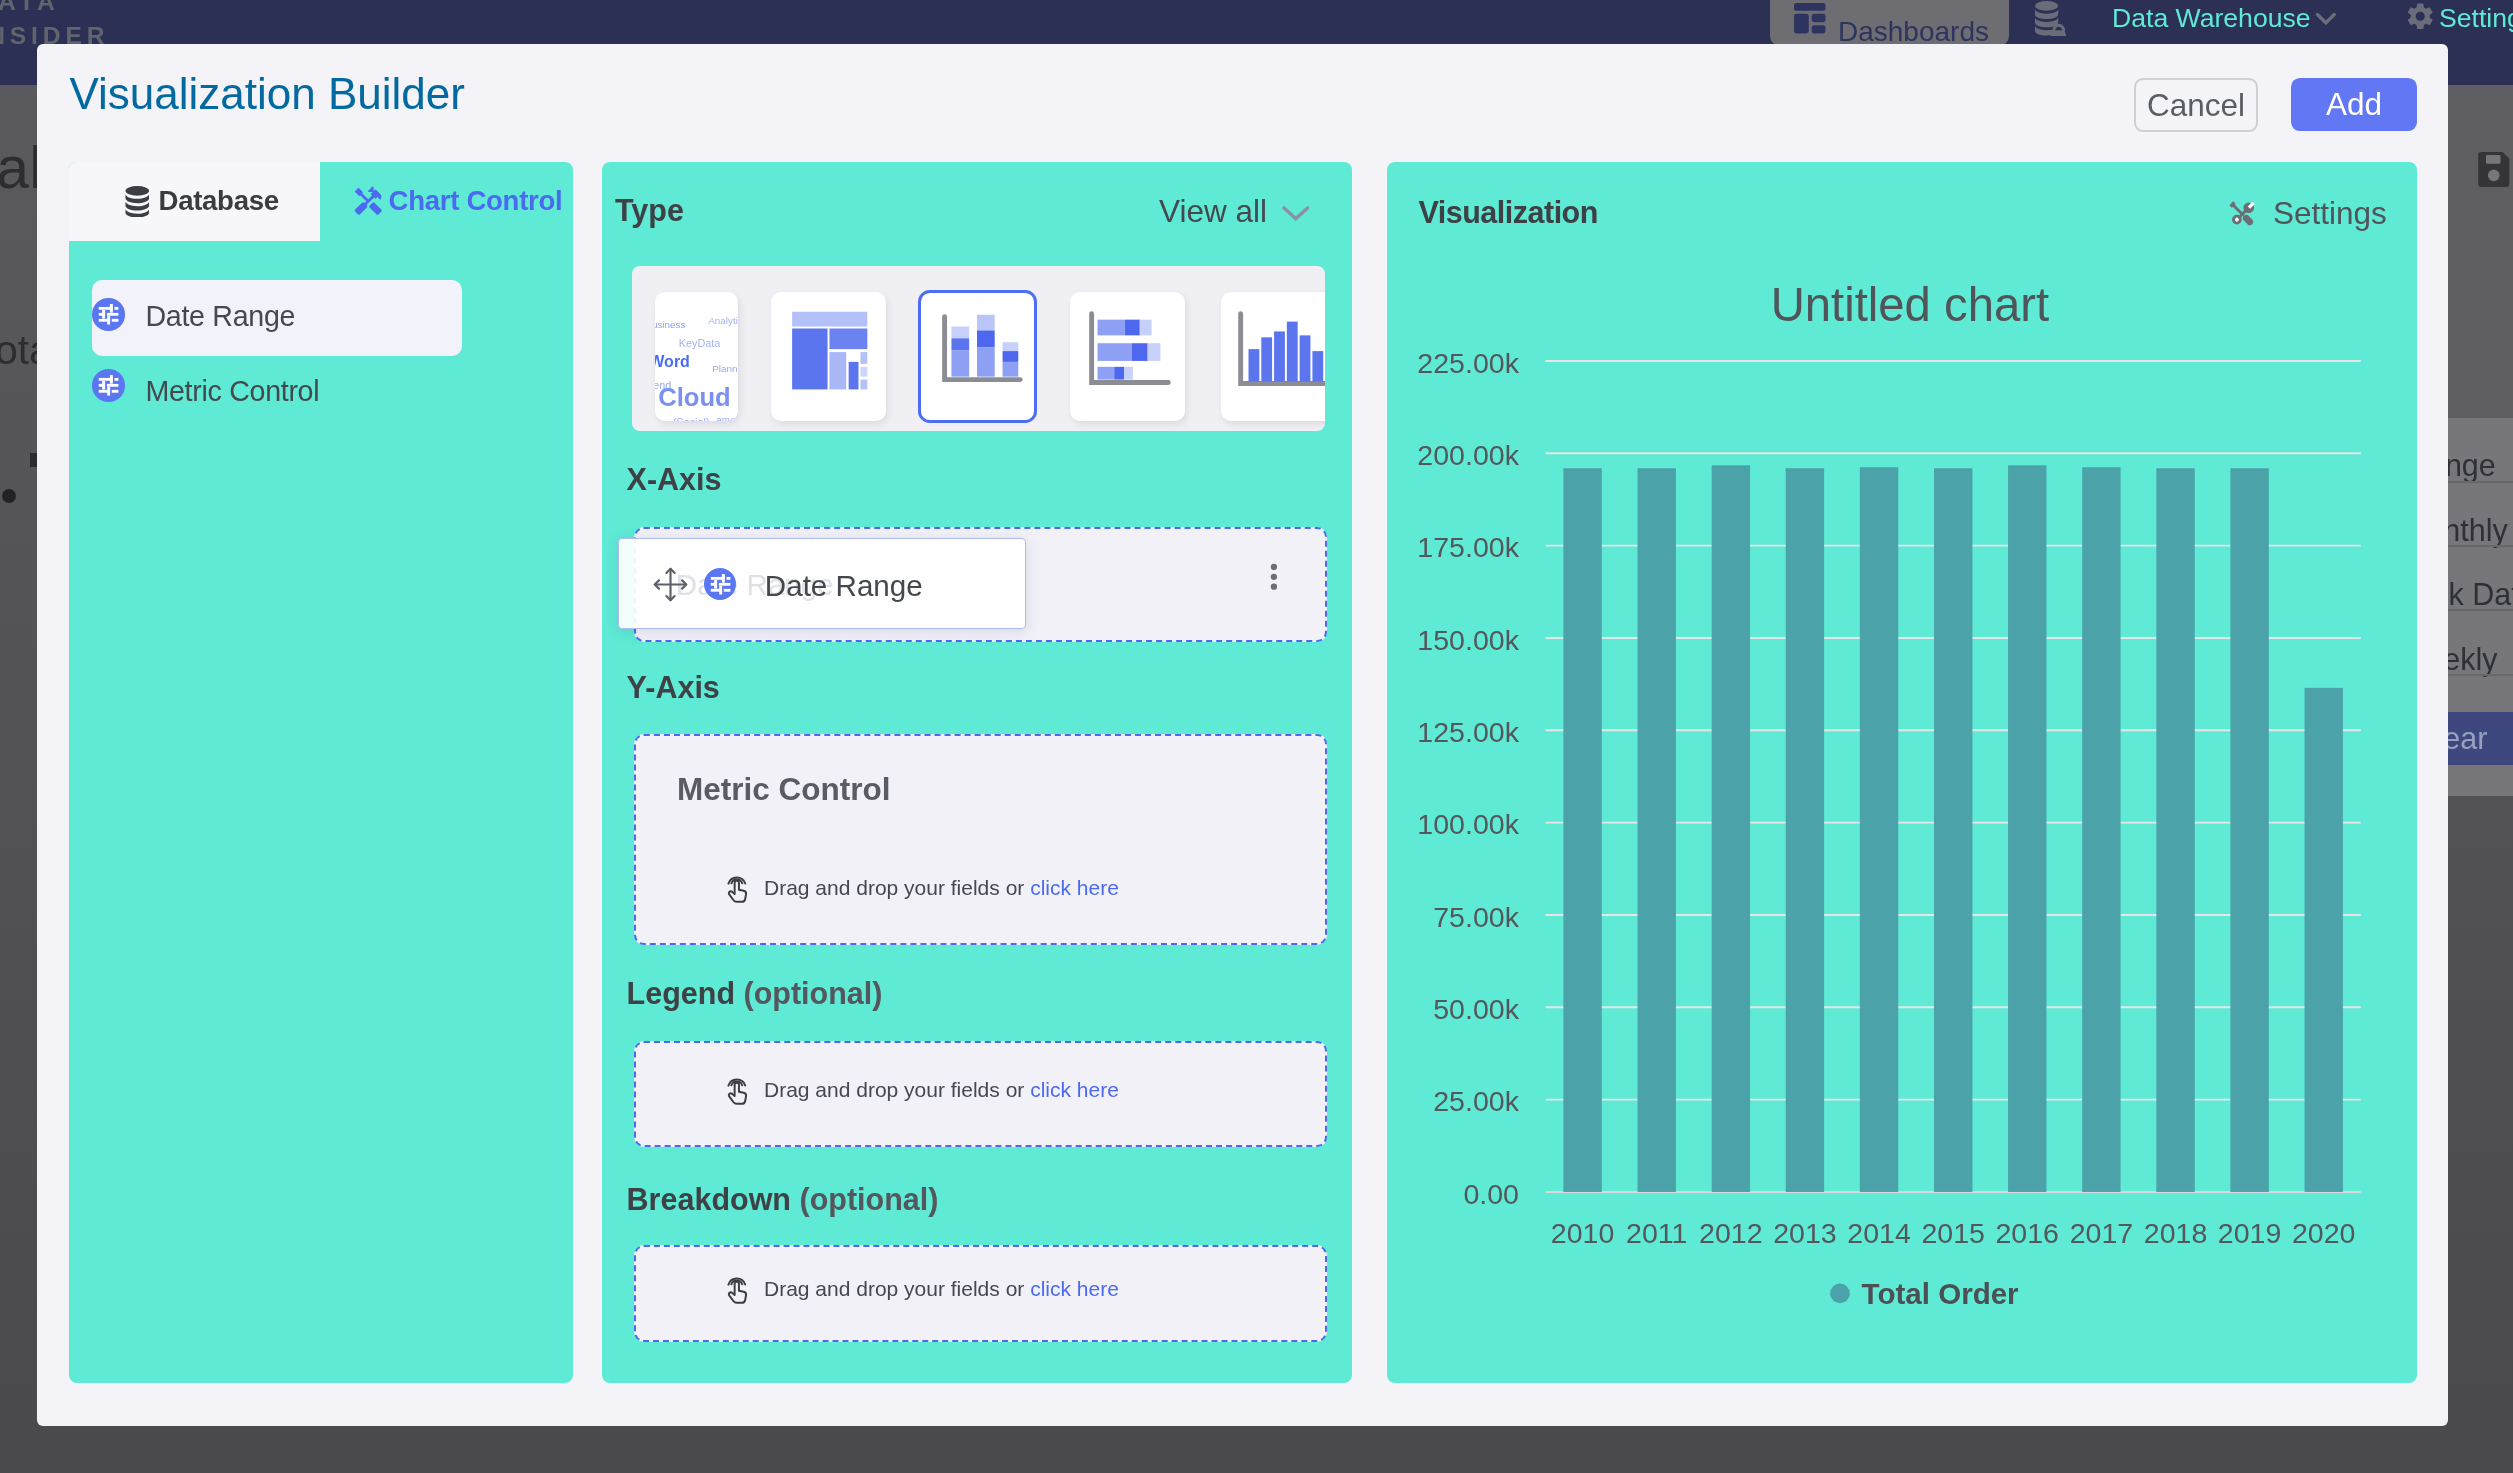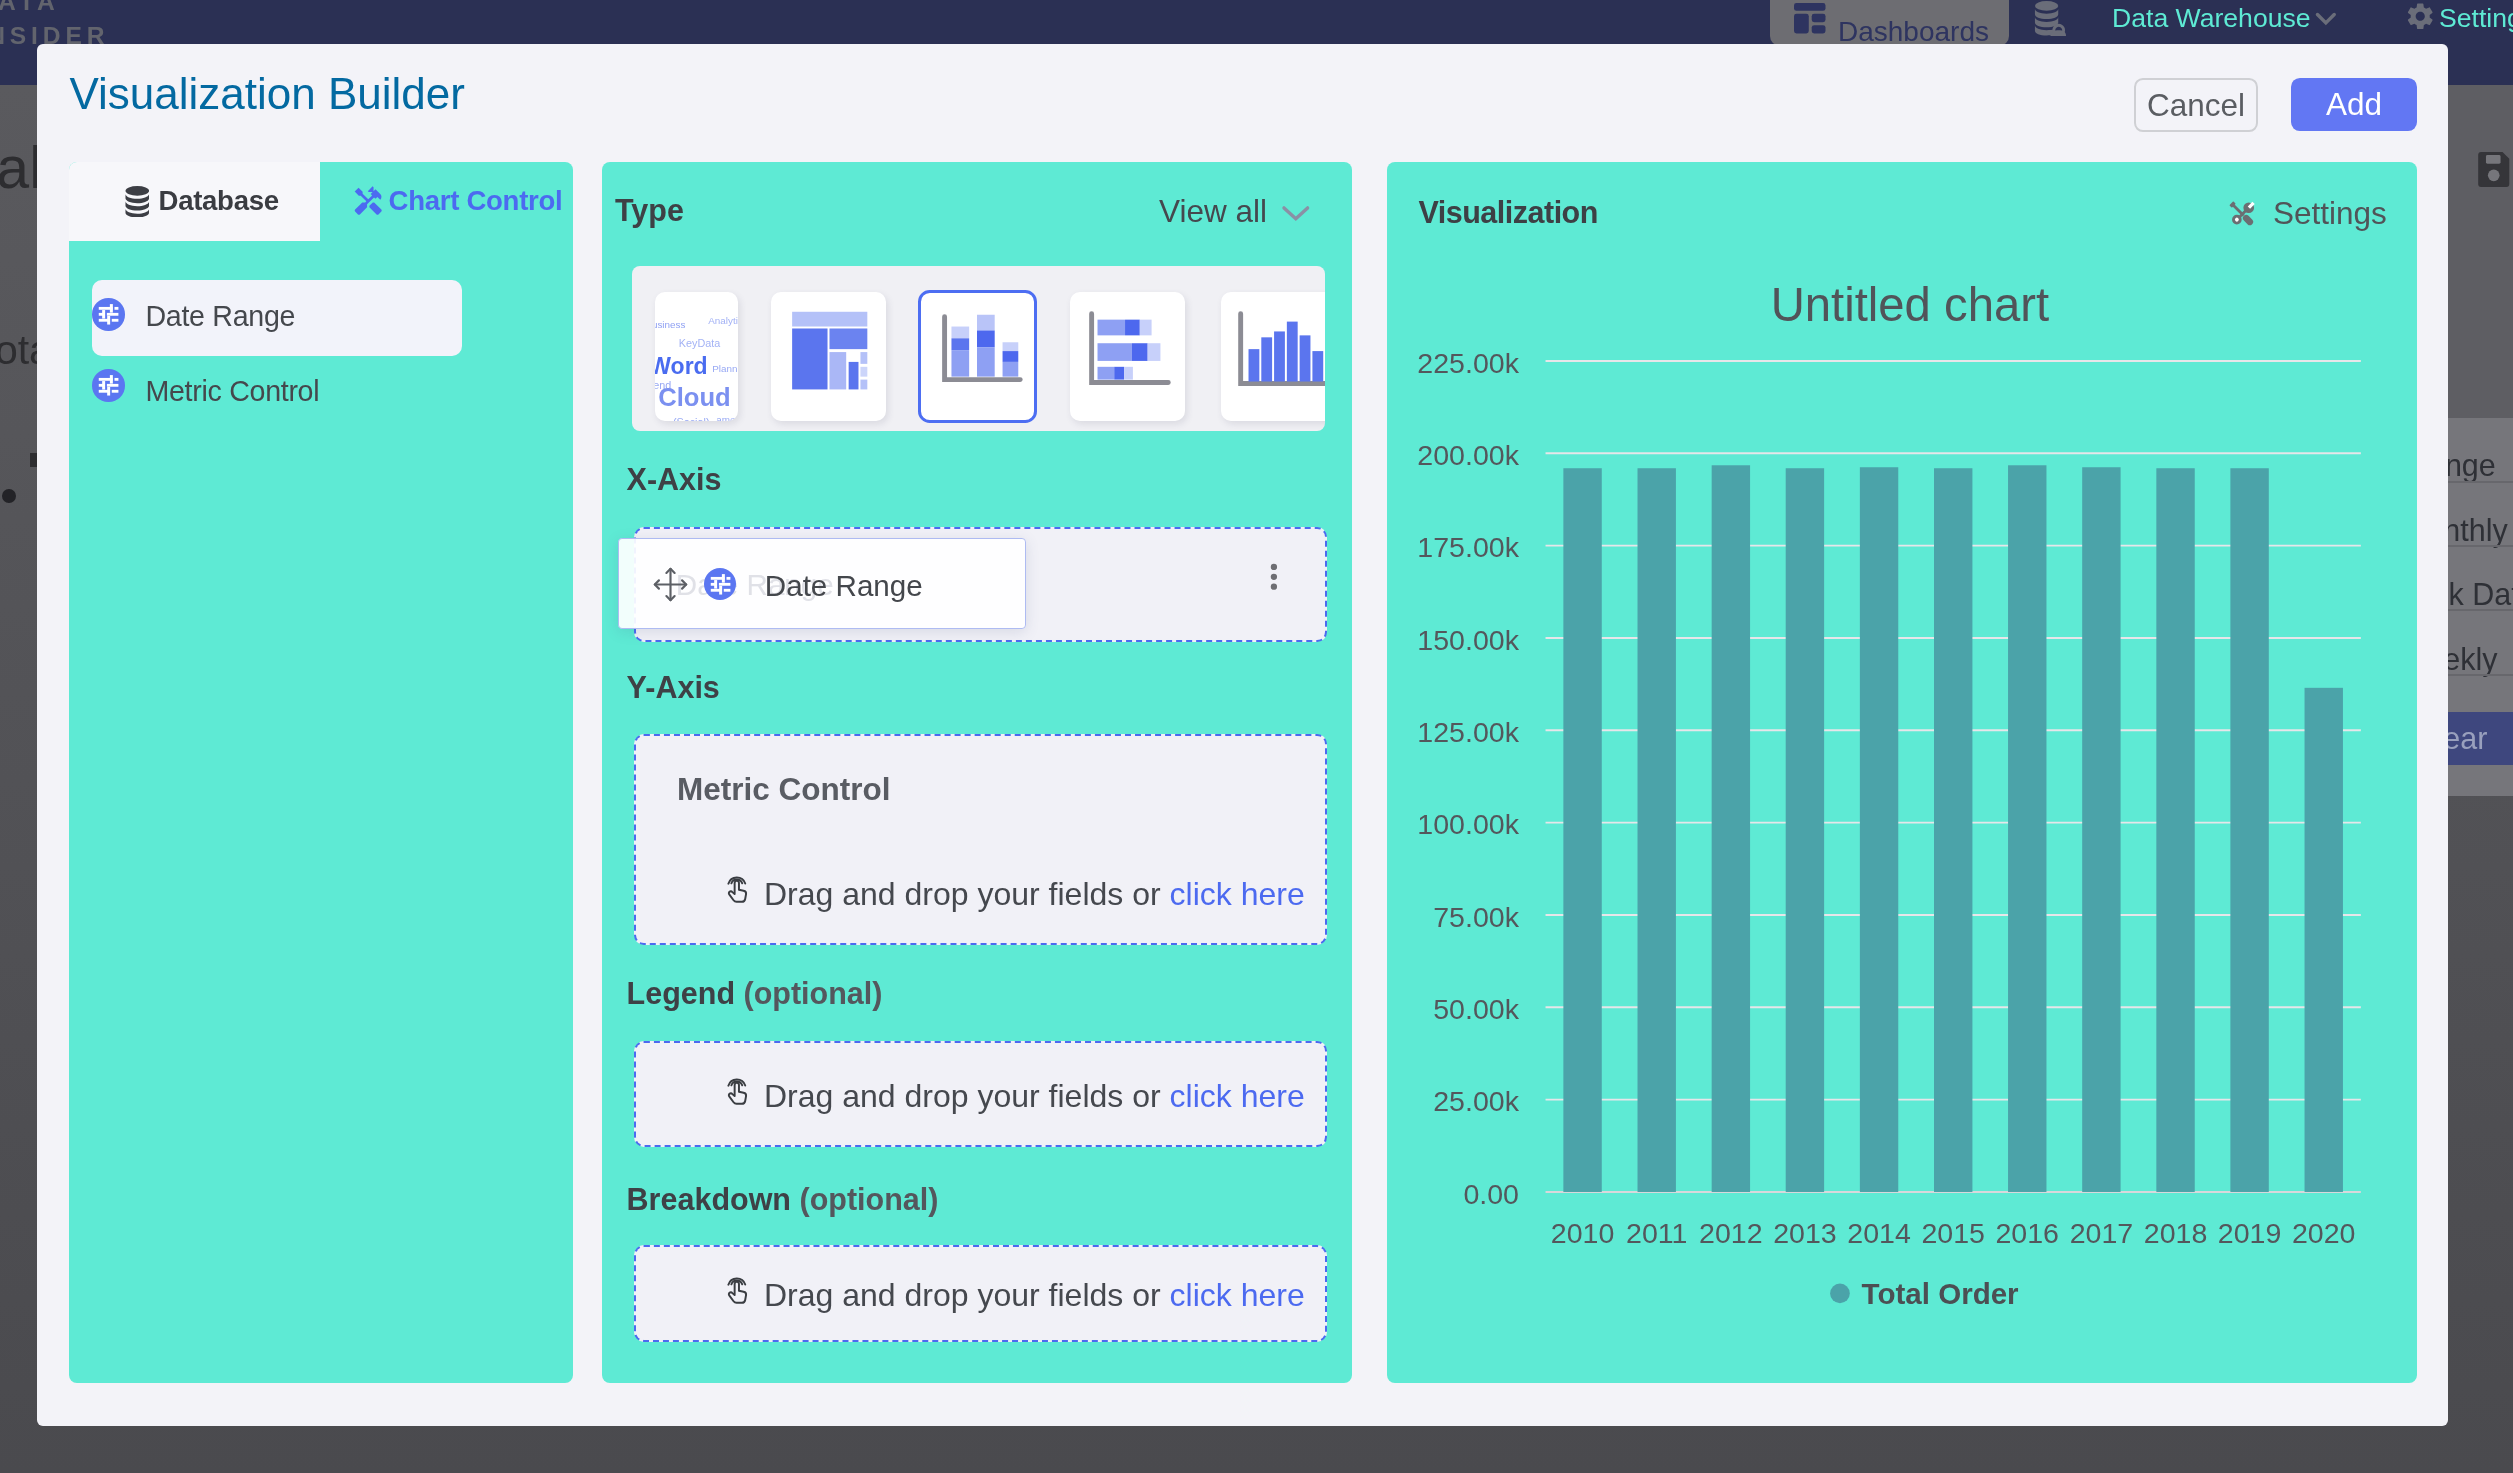--- a/index.html
+++ b/index.html
@@ -179,7 +179,7 @@
         <div class="abs" style="left:-9.9px; top:27.6px;  font-size:9.9px; color:#90a1f3;">Business</div>
         <div class="abs" style="left:53px;  top:23.6px;  font-size:9.9px; color:#a3b2f5;">Analytics</div>
         <div class="abs" style="left:23.6px;  top:45px;  font-size:10.8px; color:#a3b2f5;">KeyData</div>
-        <div class="abs" style="left:-5.9px;  top:61px;  font-size:23px; font-weight:bold; color:#4a6cf0;">Word</div>
+        <div class="abs" style="left:-5.9px;  top:61px;  font-size:16px; font-weight:bold; color:#4a6cf0;">Word</div>
         <div class="abs" style="left:57px;  top:71px;  font-size:9.9px; color:#98a9f4;">Planning</div>
         <div class="abs" style="left:-11.8px; top:87px;  font-size:10.8px; color:#98a9f4;">Trend</div>
         <div class="abs" style="left:3px;   top:91px;  font-size:25.6px; font-weight:bold; color:#7b90f0;">Cloud</div>

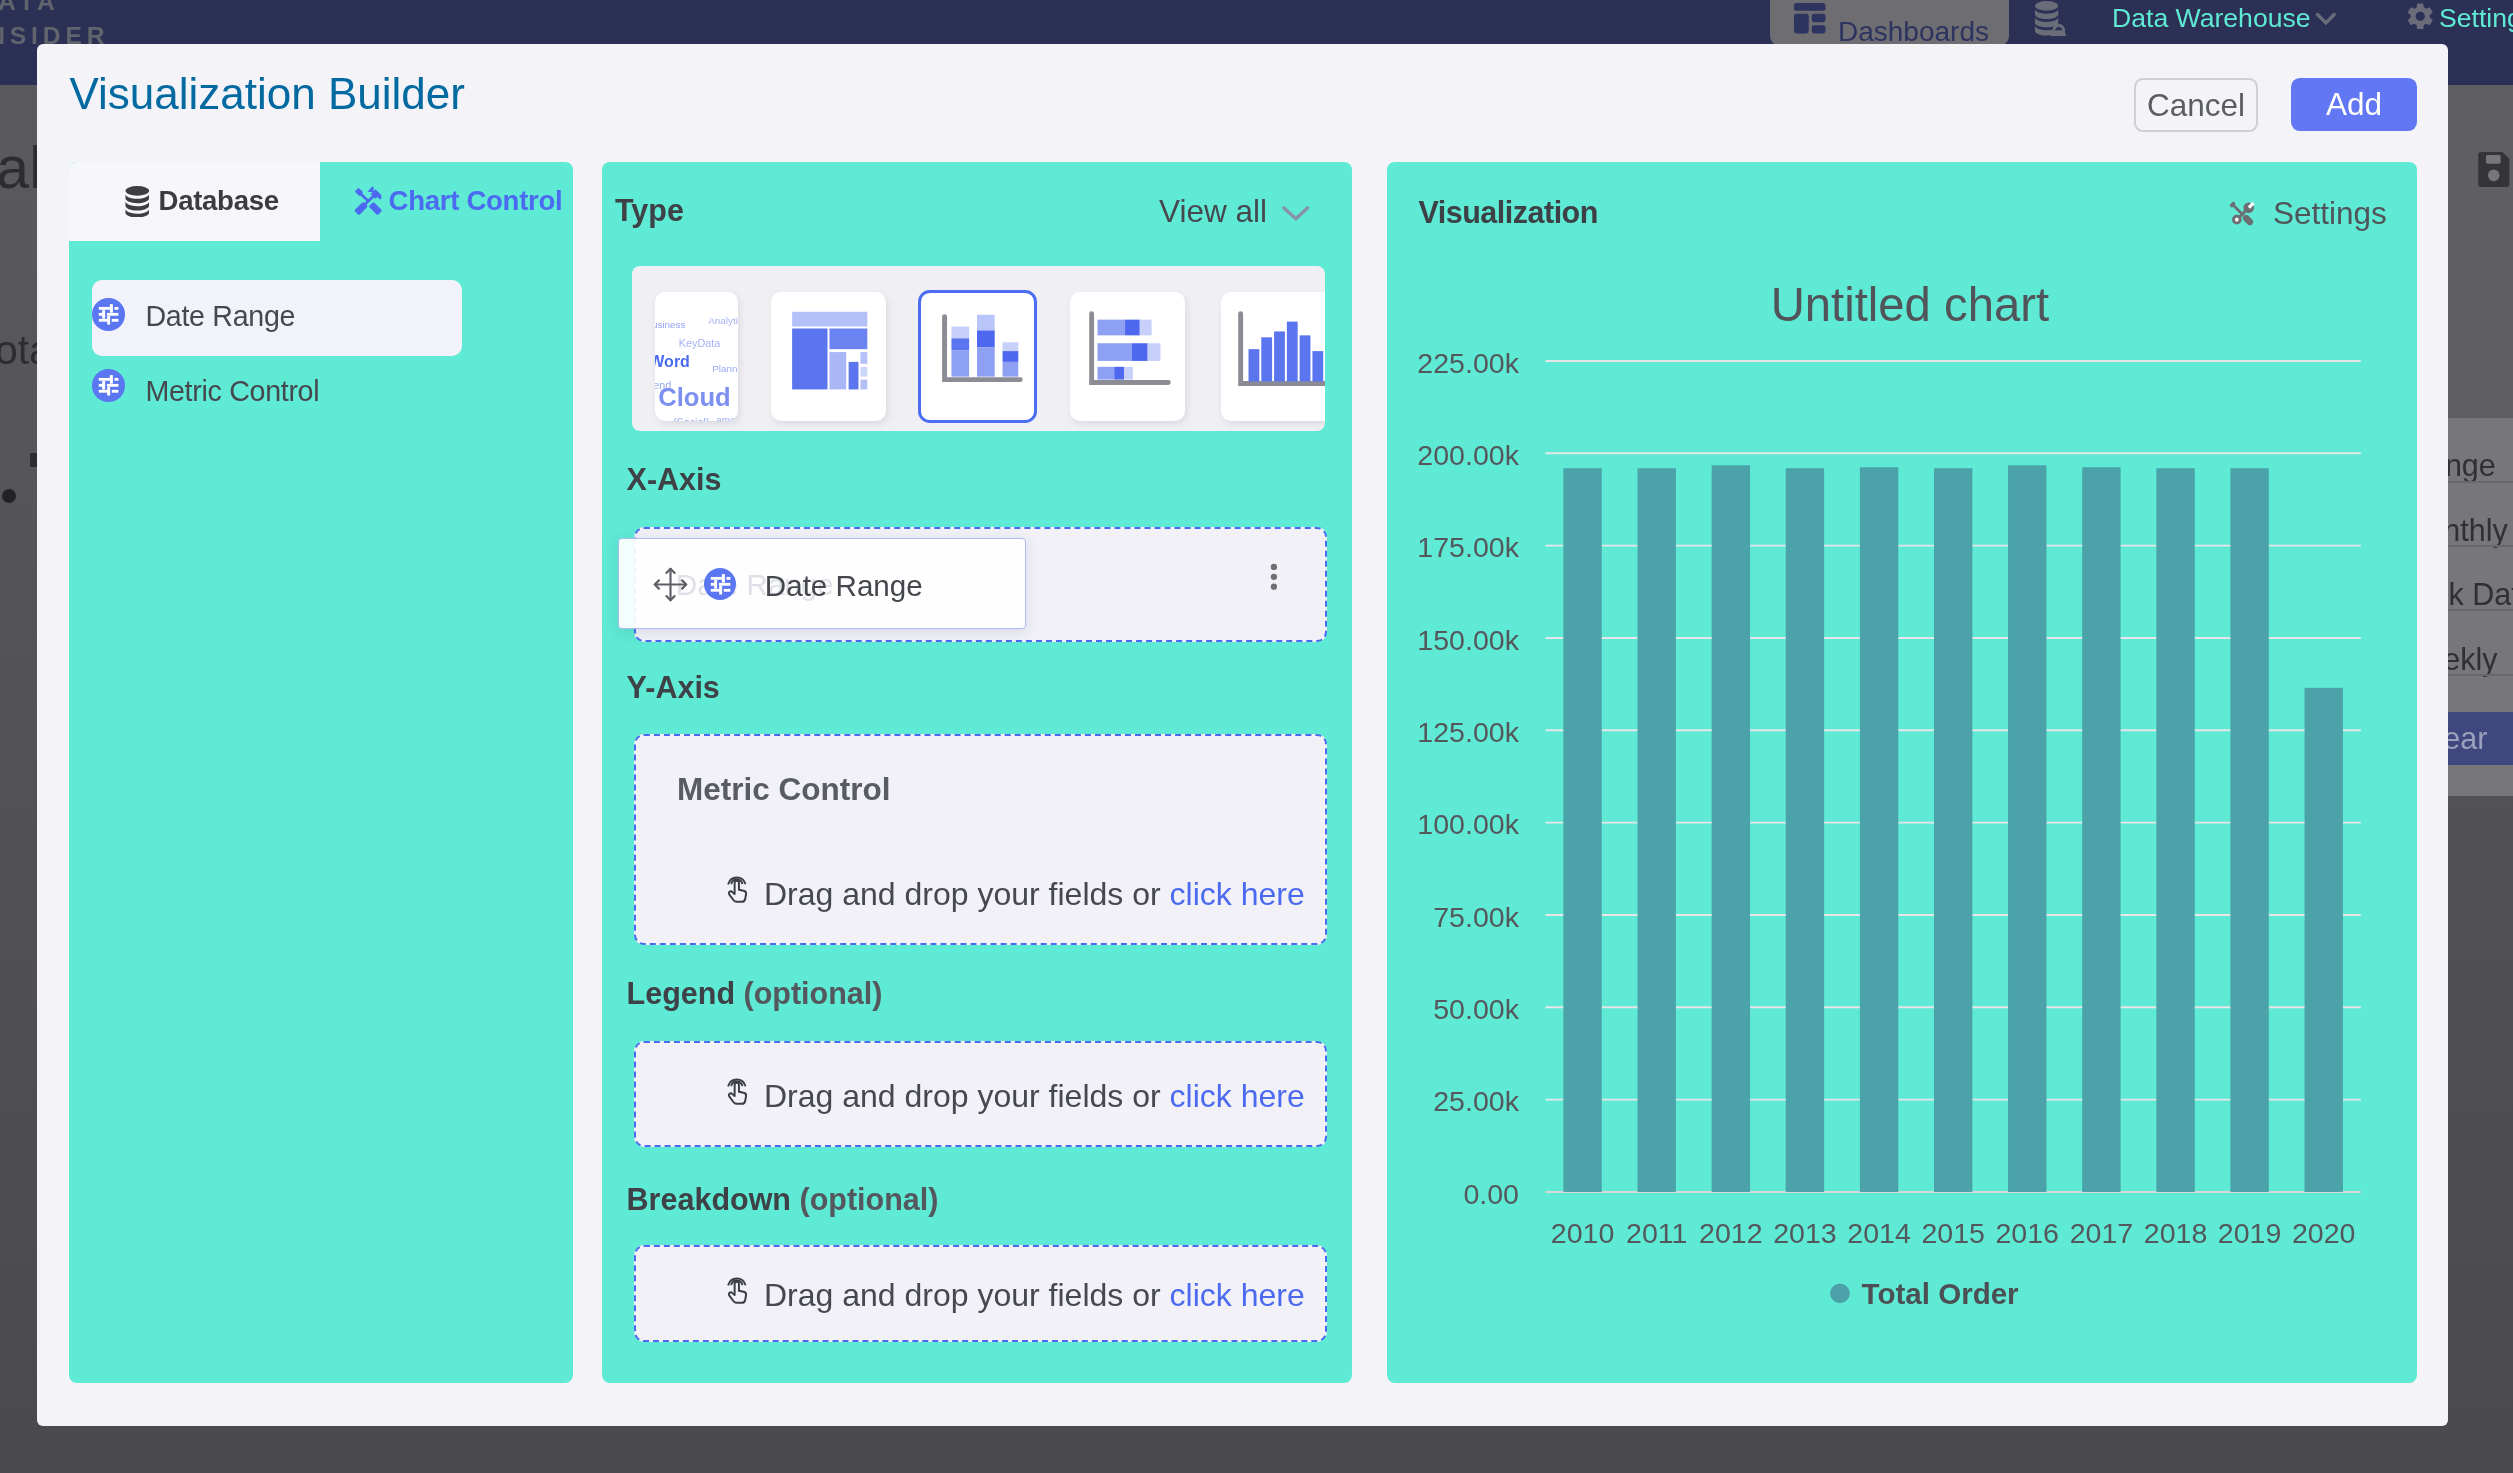--- a/index.html
+++ b/index.html
@@ -38,7 +38,7 @@
 .h2 { font-size:30.5px; font-weight:bold; color:#3e4146; }
 .h2 .opt { color:#54575d; }
 .dashbox { left:31.5px; width:693px; border:2px dashed #4c6af0; border-radius:9.9px; background:#f1f1f7; }
-.ddline { font-size:32px; color:#45484e; white-space:nowrap;text-align:right; }
+.ddline { font-size:21px; color:#45484e; white-space:nowrap;text-align:right; }
 .ddline .link { color:#4c6af0; }
 .thumb { background:#fff; border-radius:9.9px; box-shadow:2px 3px 7.9px rgba(60,60,90,0.12); }
 

